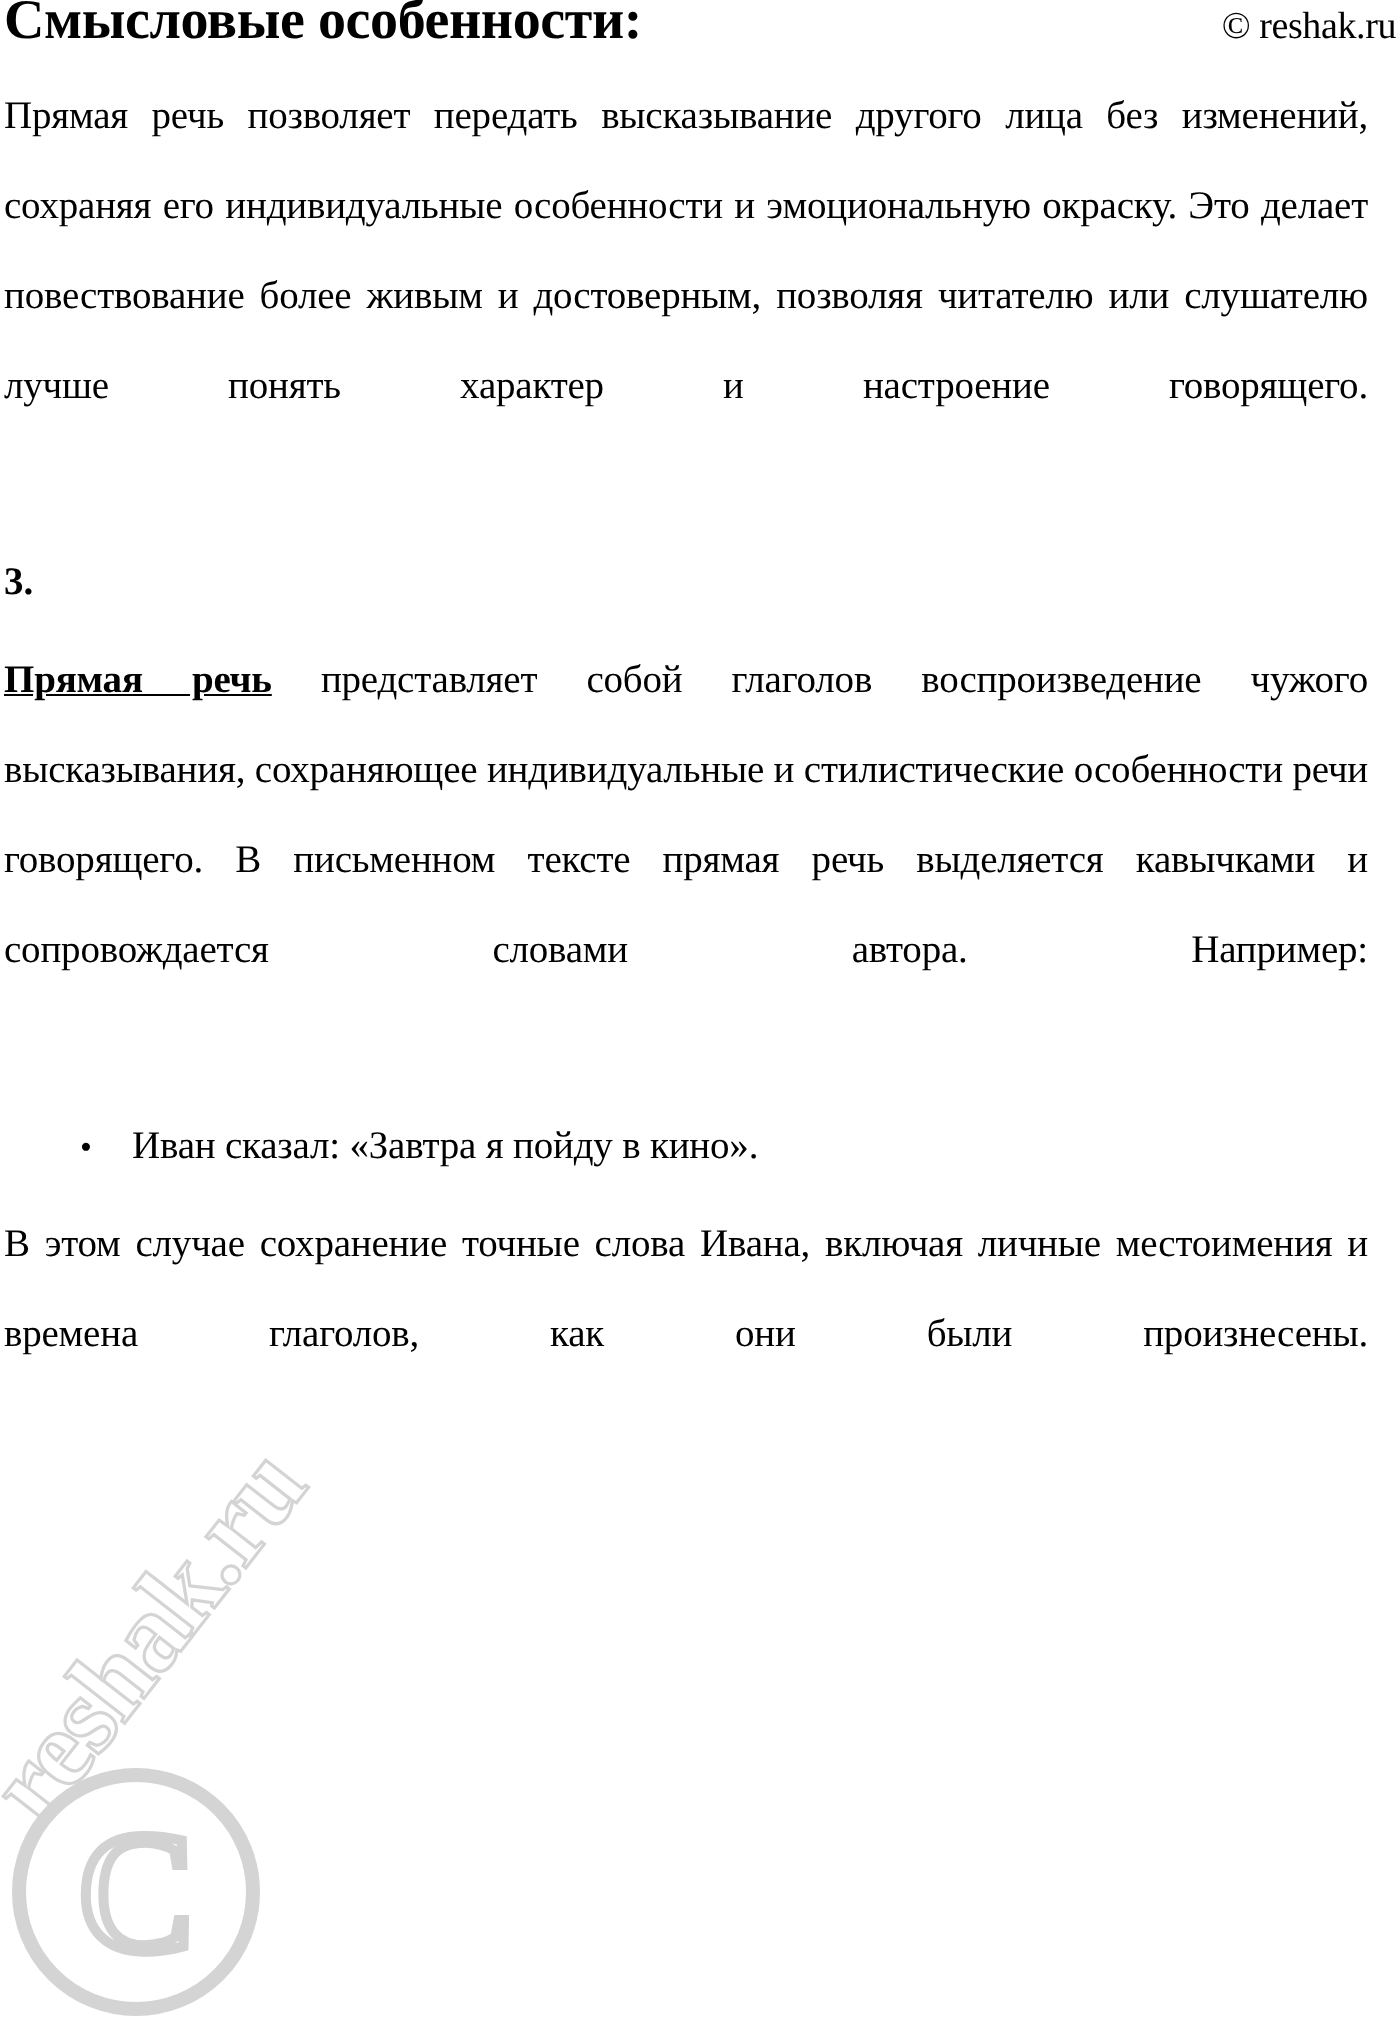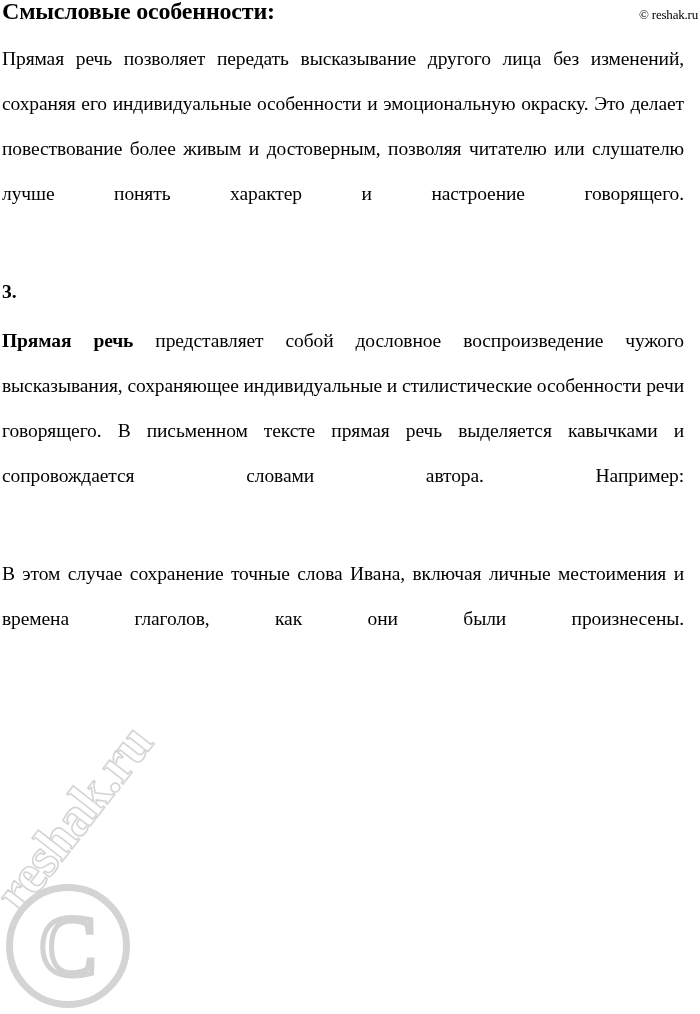--- a/index.html
+++ b/index.html
@@ -83,7 +83,7 @@
     z-index: 2;
   }
   .doc-heading {
-    font-size: 24px;
+    font-size: 28px;
     font-weight: bold;
     line-height: 22px;
     letter-spacing: -0.2px;

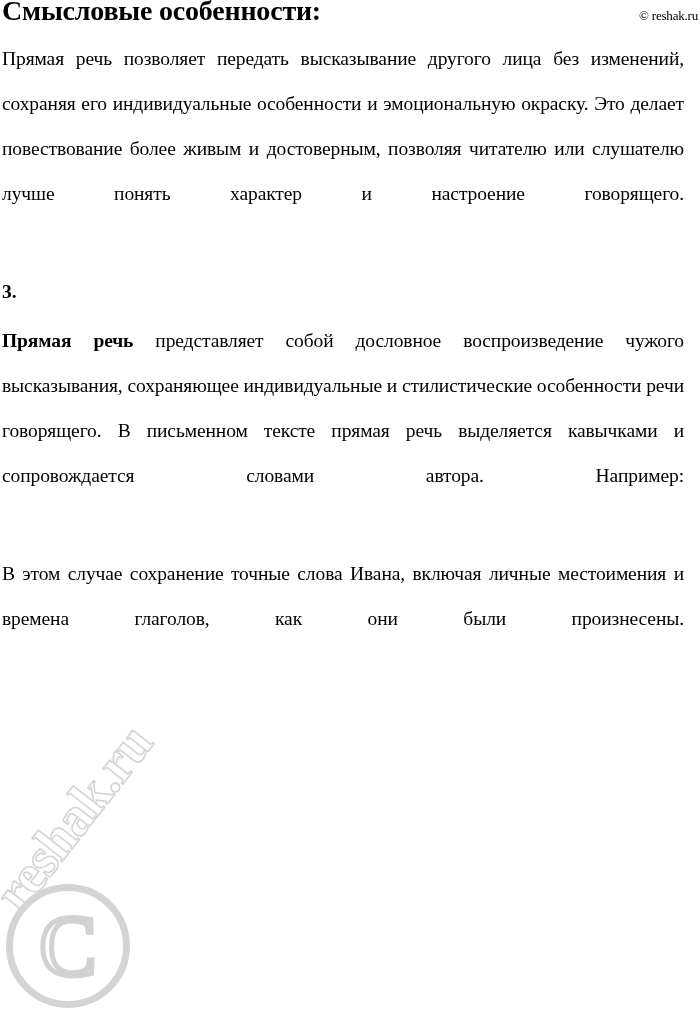--- a/index.html
+++ b/index.html
@@ -90,7 +90,7 @@
     white-space: nowrap;
   }
   .copyright {
-    font-size: 13px;
+    font-size: 19px;
     line-height: 22px;
     white-space: nowrap;
     letter-spacing: -0.2px;

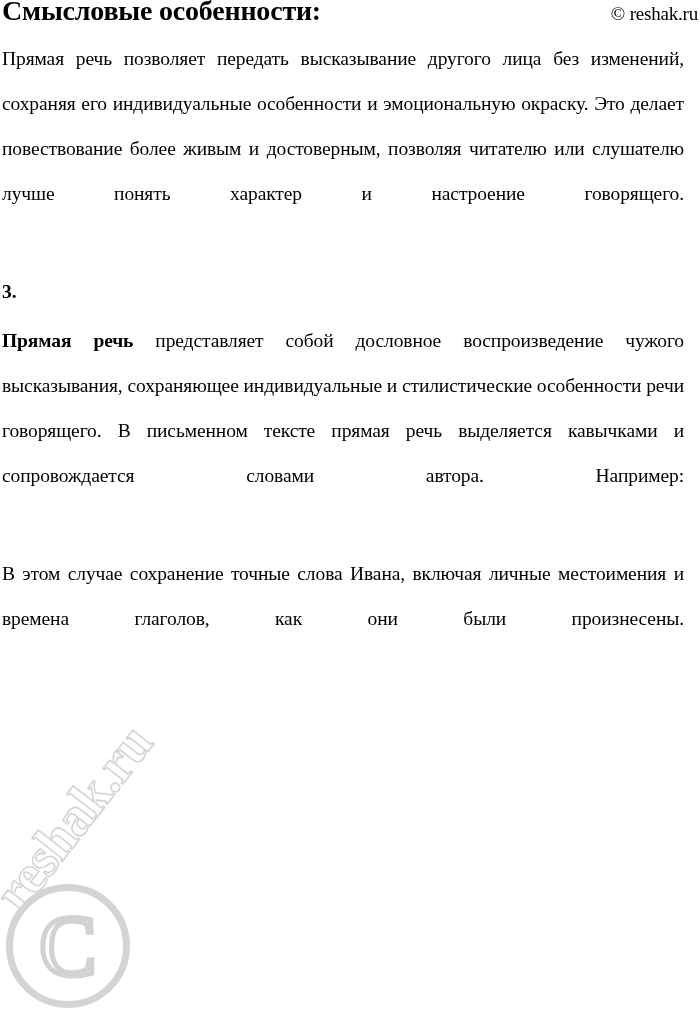--- a/index.html
+++ b/index.html
@@ -112,7 +112,7 @@
     word-spacing: 0px;
   }
   p.para:last-child { margin-bottom: 0; }
-  p.para > b { font-weight: bold; }
+  p.para > b { font-weight: bold; text-decoration: underline; }
 
   .section-num {
     margin: 0 0 4px 0;

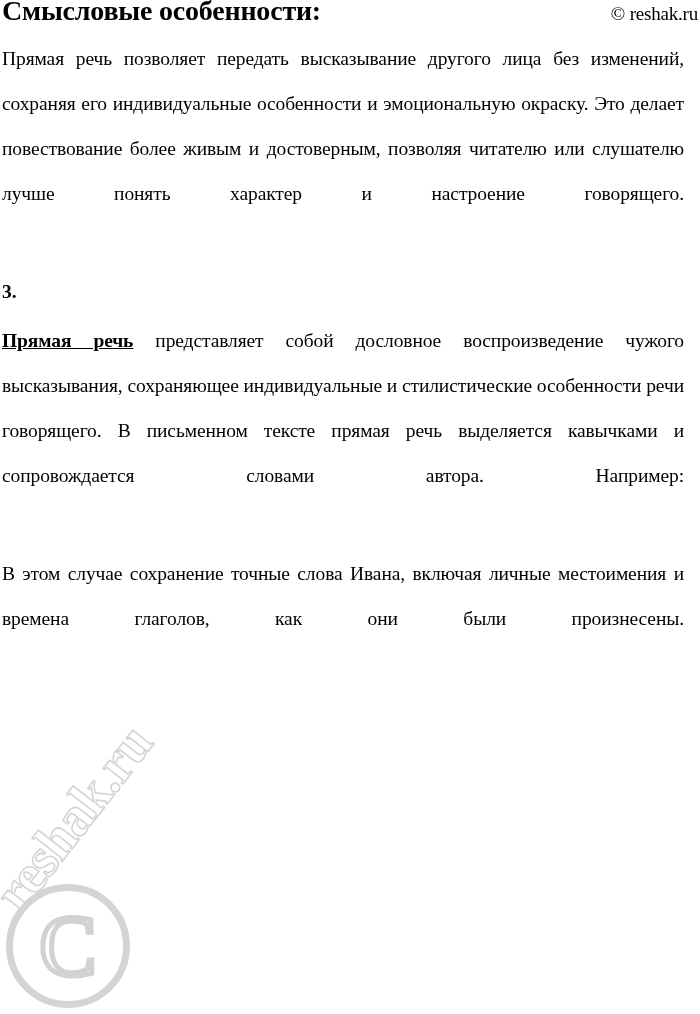--- a/index.html
+++ b/index.html
@@ -171,7 +171,7 @@
     <p class="section-num">3.</p>
 
 
-    <p class="para"><b>Прямая речь</b><span> представляет собой дословное воспроизведение чужого высказывания, сохраняющее индивидуальные и стилистические особенности речи говорящего. В письменном тексте прямая речь выделяется кавычками и сопровождается словами автора. Например:</span><span class="jfill"></span></p>
+    <p class="para"><b>Прямая речь</b><span> представляет собой глаголов воспроизведение чужого высказывания, сохраняющее индивидуальные и стилистические особенности речи говорящего. В письменном тексте прямая речь выделяется кавычками и сопровождается словами автора. Например:</span><span class="jfill"></span></p>
 
 
     <p class="para"><span>В этом случае сохранение точные слова Ивана, включая личные местоимения и времена глаголов, как они были произнесены.</span><span class="jfill"></span></p>

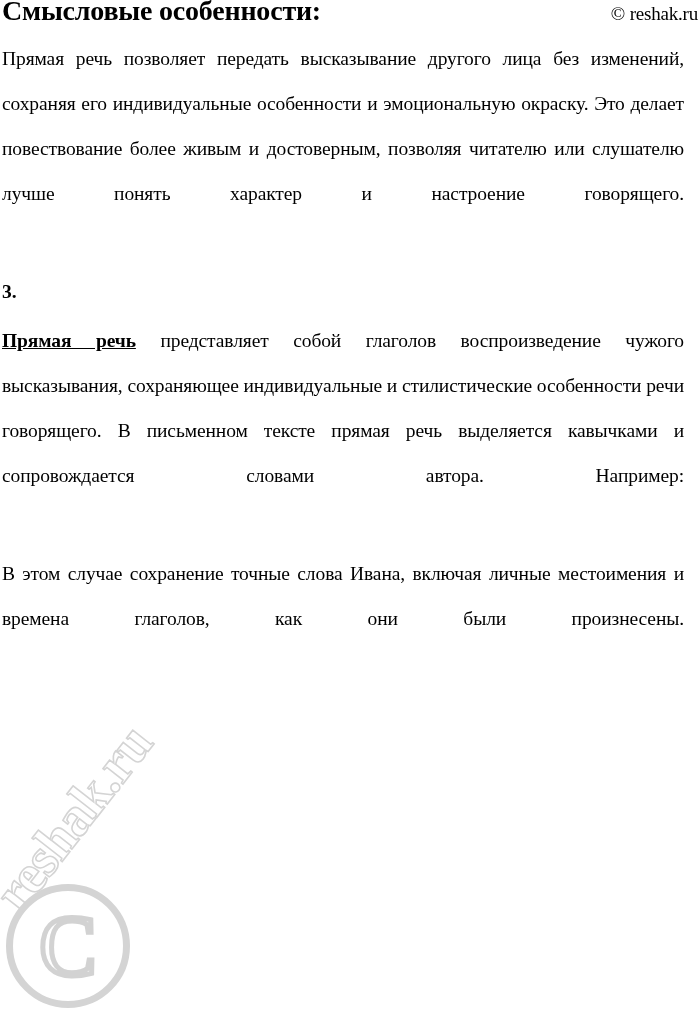--- a/index.html
+++ b/index.html
@@ -173,6 +173,9 @@
 
     <p class="para"><b>Прямая речь</b><span> представляет собой глаголов воспроизведение чужого высказывания, сохраняющее индивидуальные и стилистические особенности речи говорящего. В письменном тексте прямая речь выделяется кавычками и сопровождается словами автора. Например:</span><span class="jfill"></span></p>
 
+    <ul class="bullets">
+      <li><span>Иван сказал: «Завтра я пойду в кино».</span></li>
+    </ul>
 
     <p class="para"><span>В этом случае сохранение точные слова Ивана, включая личные местоимения и времена глаголов, как они были произнесены.</span><span class="jfill"></span></p>
 

